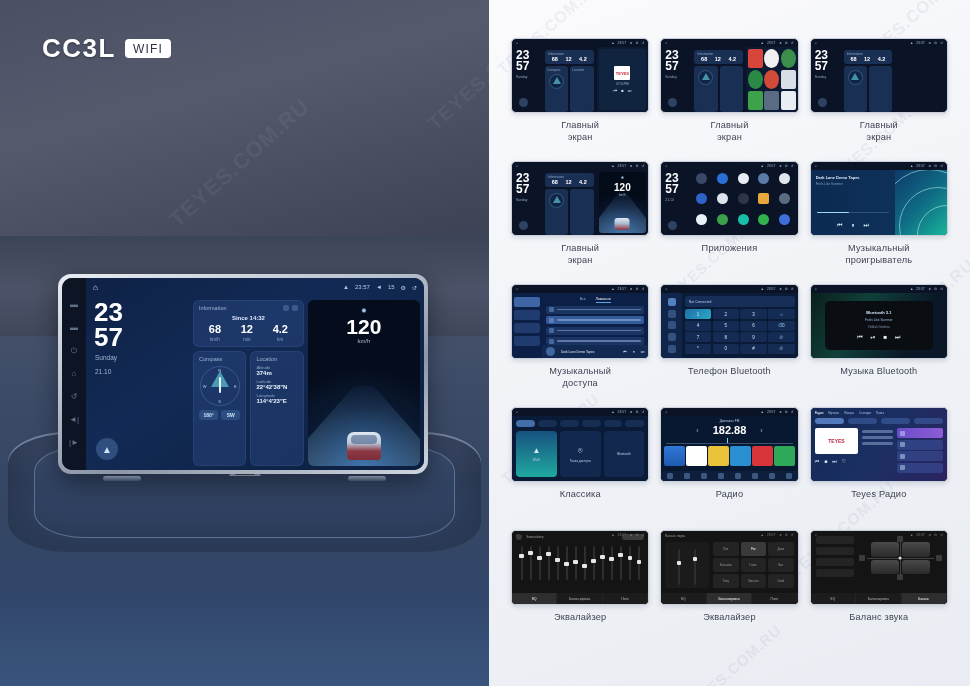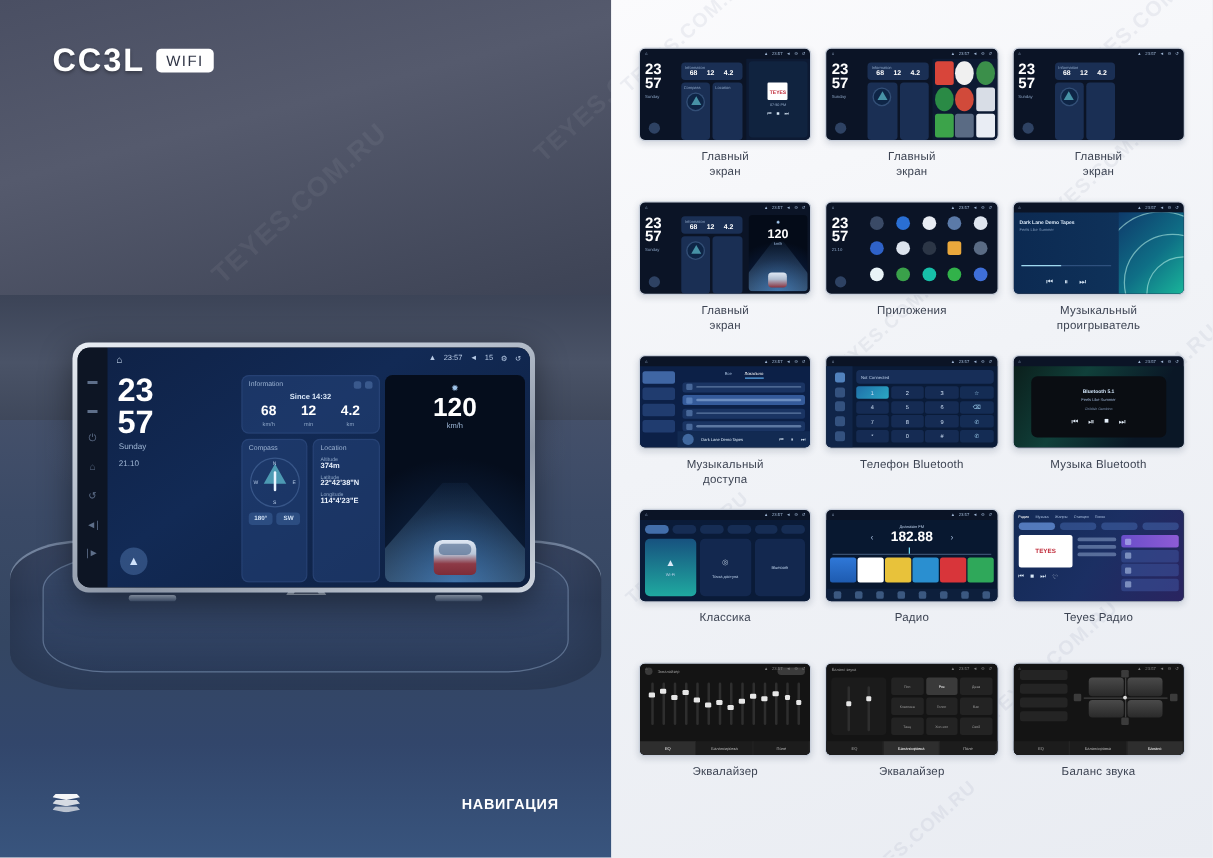--- a/index.html
+++ b/index.html
@@ -586,14 +586,6 @@
       </div>
     </div>
 
-    <div class="hero-footer">
-      <div class="layers-ic">
-          <i></i>
-          <i></i>
-          <i></i>
-        </div>
-      <div class="nav-label">НАВИГАЦИЯ</div>
-    </div>
   </section>
 
   <section class="gallery">

